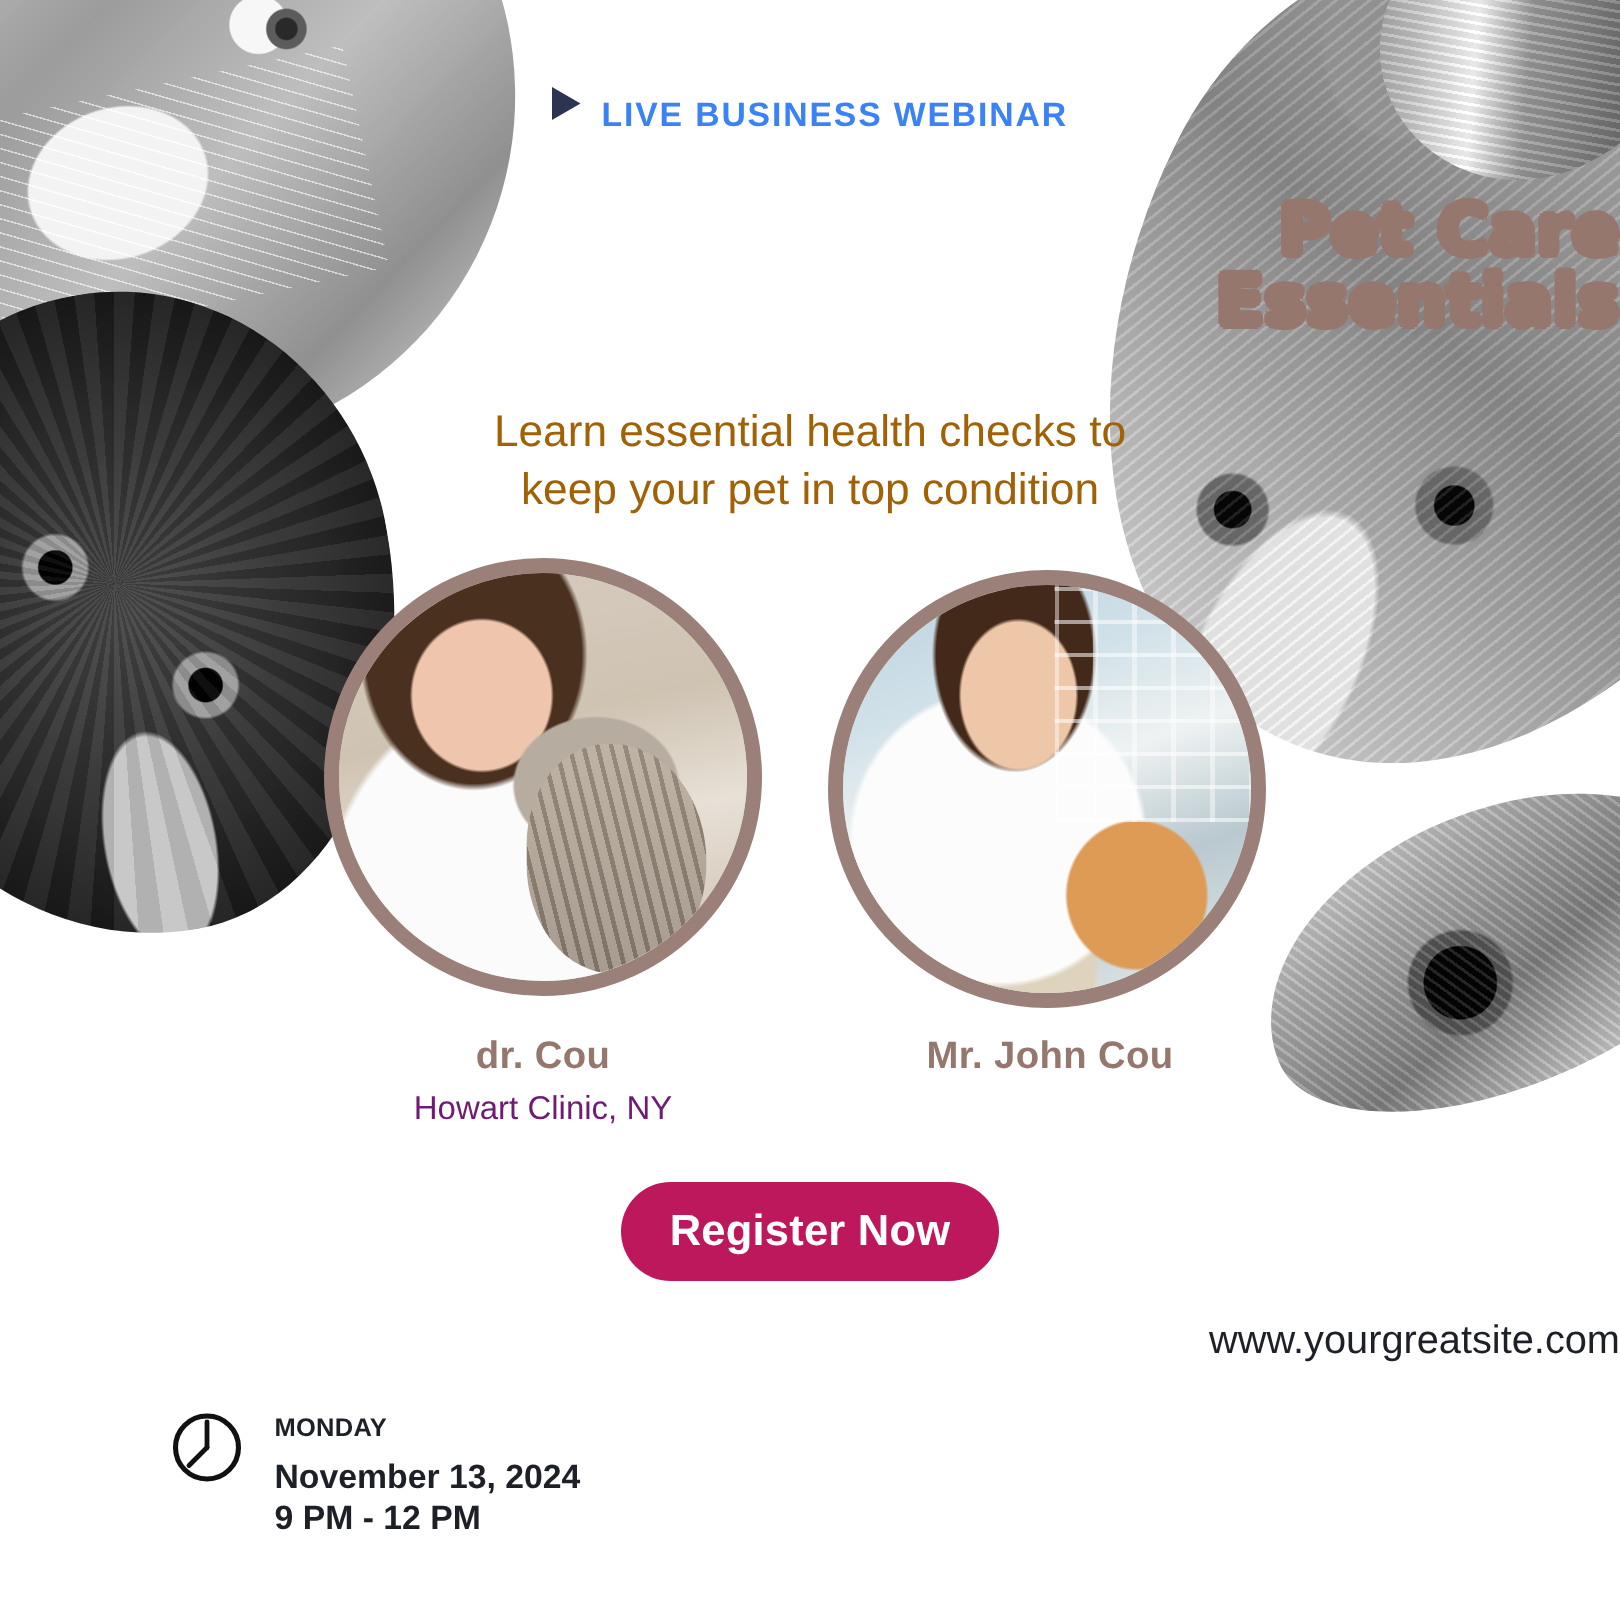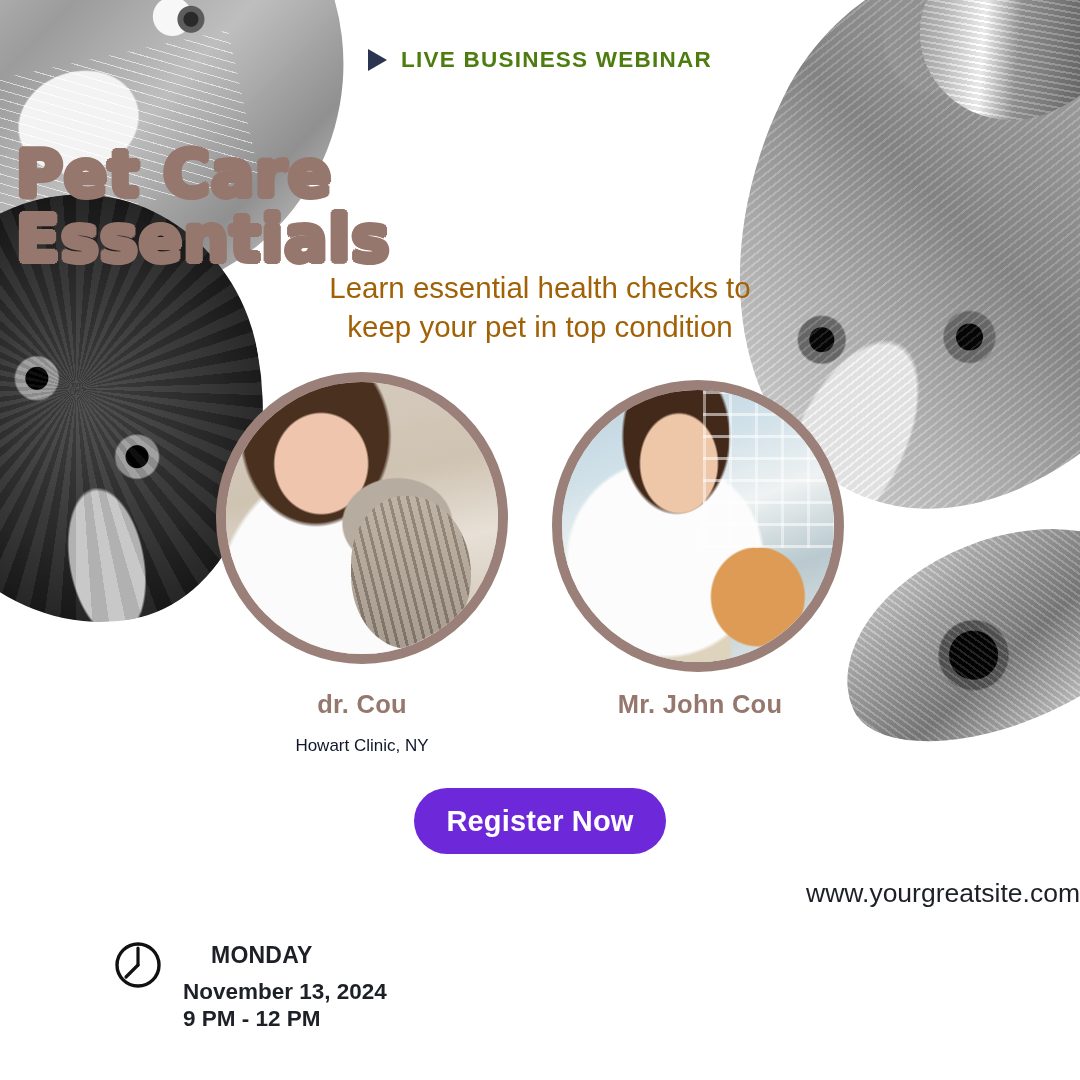--- a/index.html
+++ b/index.html
@@ -147,8 +147,9 @@
     font-size: 22.5px;
     font-weight: 700;
     letter-spacing: 0.055em;
-    color: #4d7c0f;
+    color: #3b82f6;
     white-space: nowrap;
+    margin-top: 17px;
   }
 
   .title {

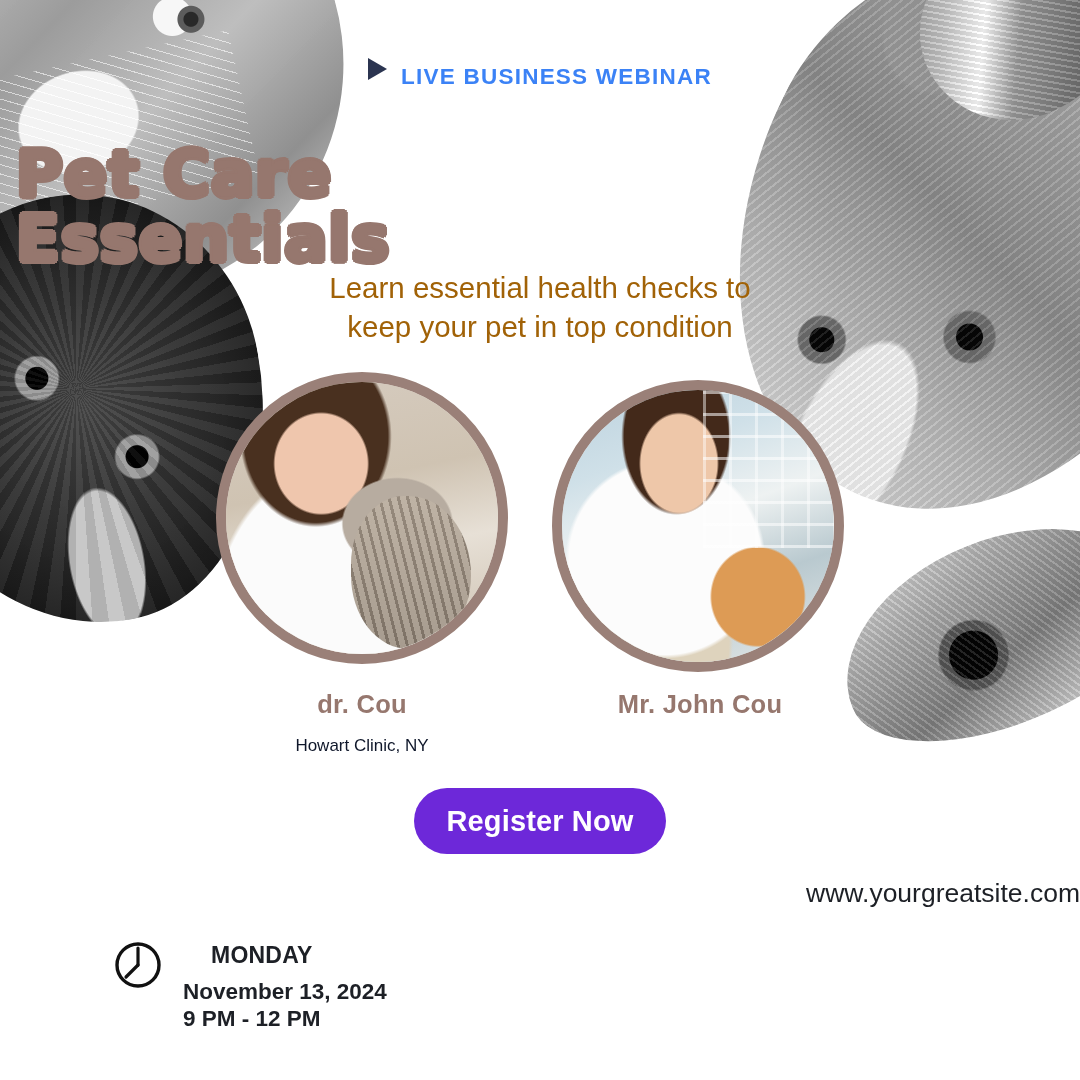--- a/index.html
+++ b/index.html
@@ -155,11 +155,11 @@
   .title {
     position: absolute;
     top: 99px; left: 0; right: 0;
-    text-align: left;
+    text-align: right;
     color: #96776e;
     font-family: "DejaVu Sans", sans-serif;
     font-weight: 700;
-    font-size: 64px;
+    font-size: 46px;
     line-height: 1.02;
     letter-spacing: 0.015em;
     text-shadow:

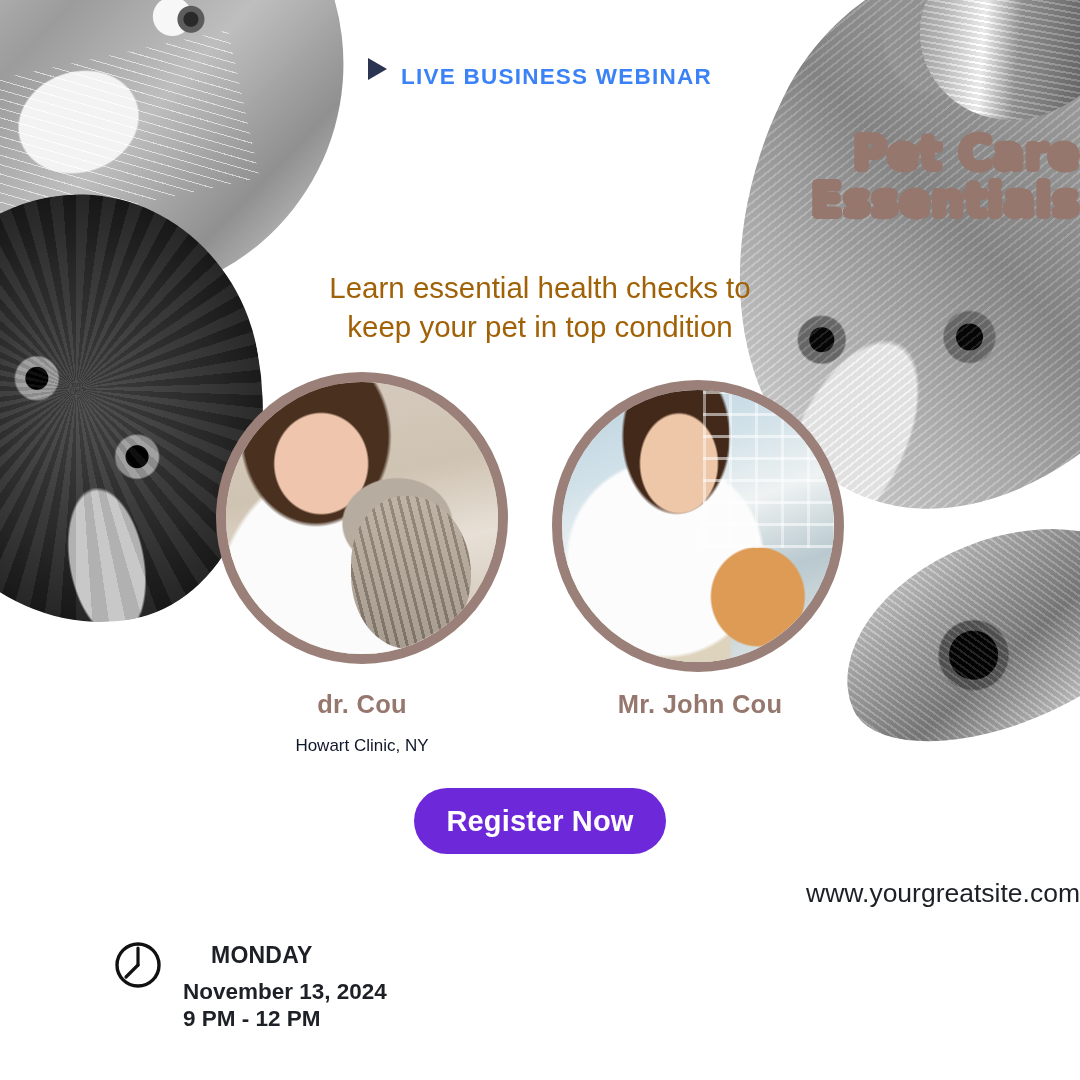--- a/index.html
+++ b/index.html
@@ -267,7 +267,7 @@
     font-weight: 700;
     color: #96776e;
     letter-spacing: 0.01em;
-    margin-bottom: 17px;
+    margin-bottom: 7px;
   }
   .speaker-role {
     font-size: 17px;

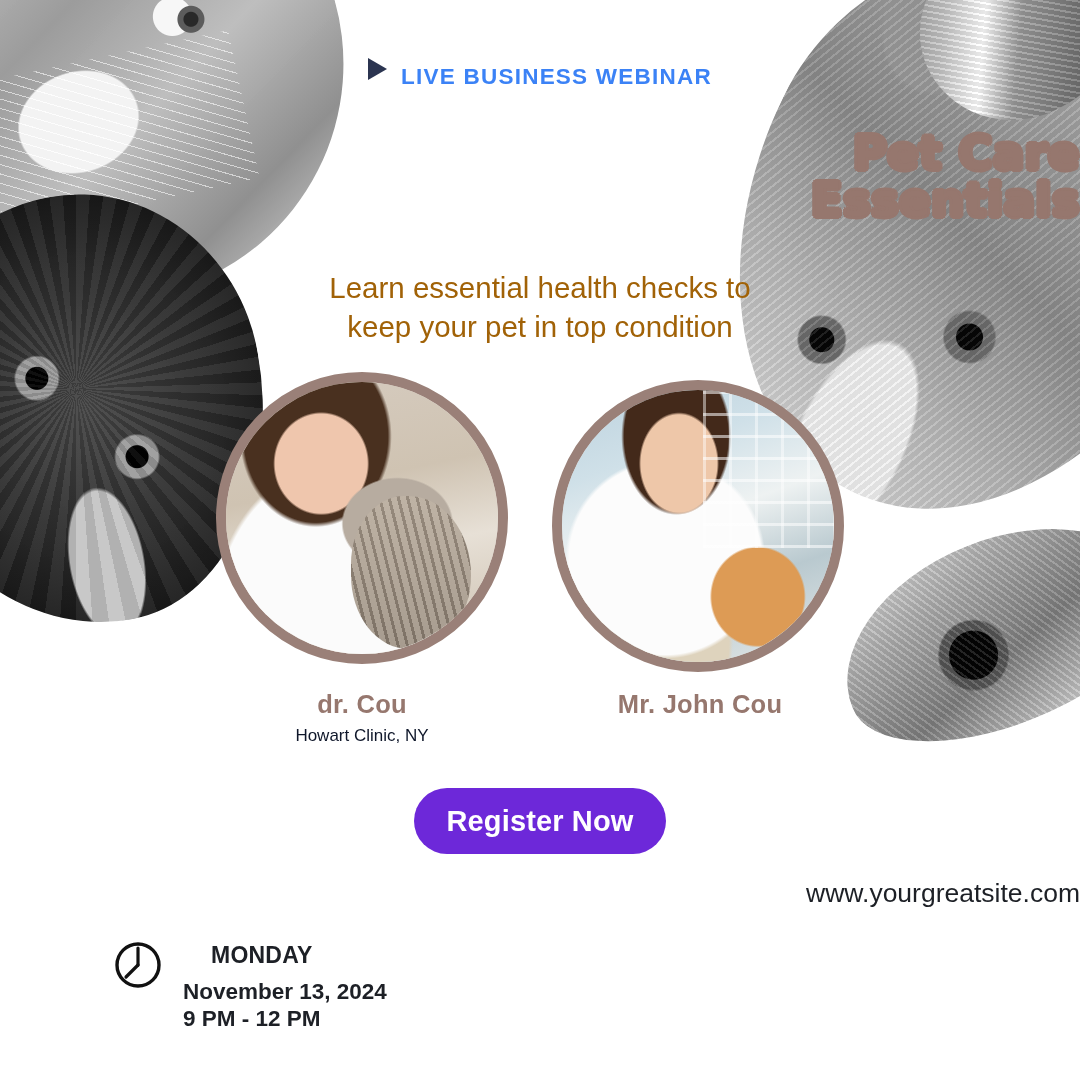--- a/index.html
+++ b/index.html
@@ -270,9 +270,9 @@
     margin-bottom: 7px;
   }
   .speaker-role {
-    font-size: 17px;
+    font-size: 22px;
     font-weight: 400;
-    color: #0f172a;
+    color: #701a75;
   }
 
   .cta {

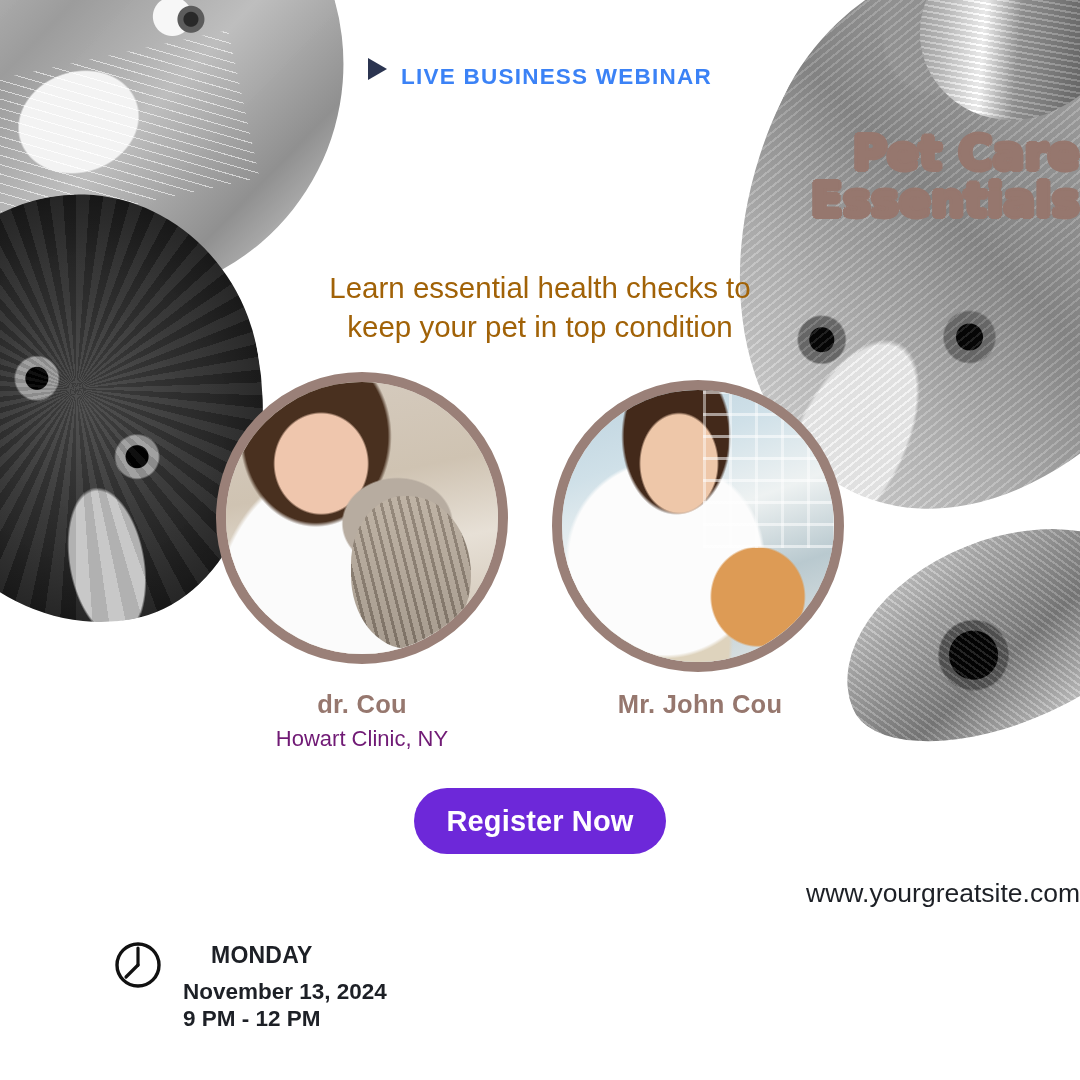--- a/index.html
+++ b/index.html
@@ -282,7 +282,7 @@
     width: 252px;
     height: 66px;
     border-radius: 33px;
-    background: #6d28d9;
+    background: #be185d;
     border: none;
     color: #ffffff;
     font-family: "Liberation Sans", sans-serif;

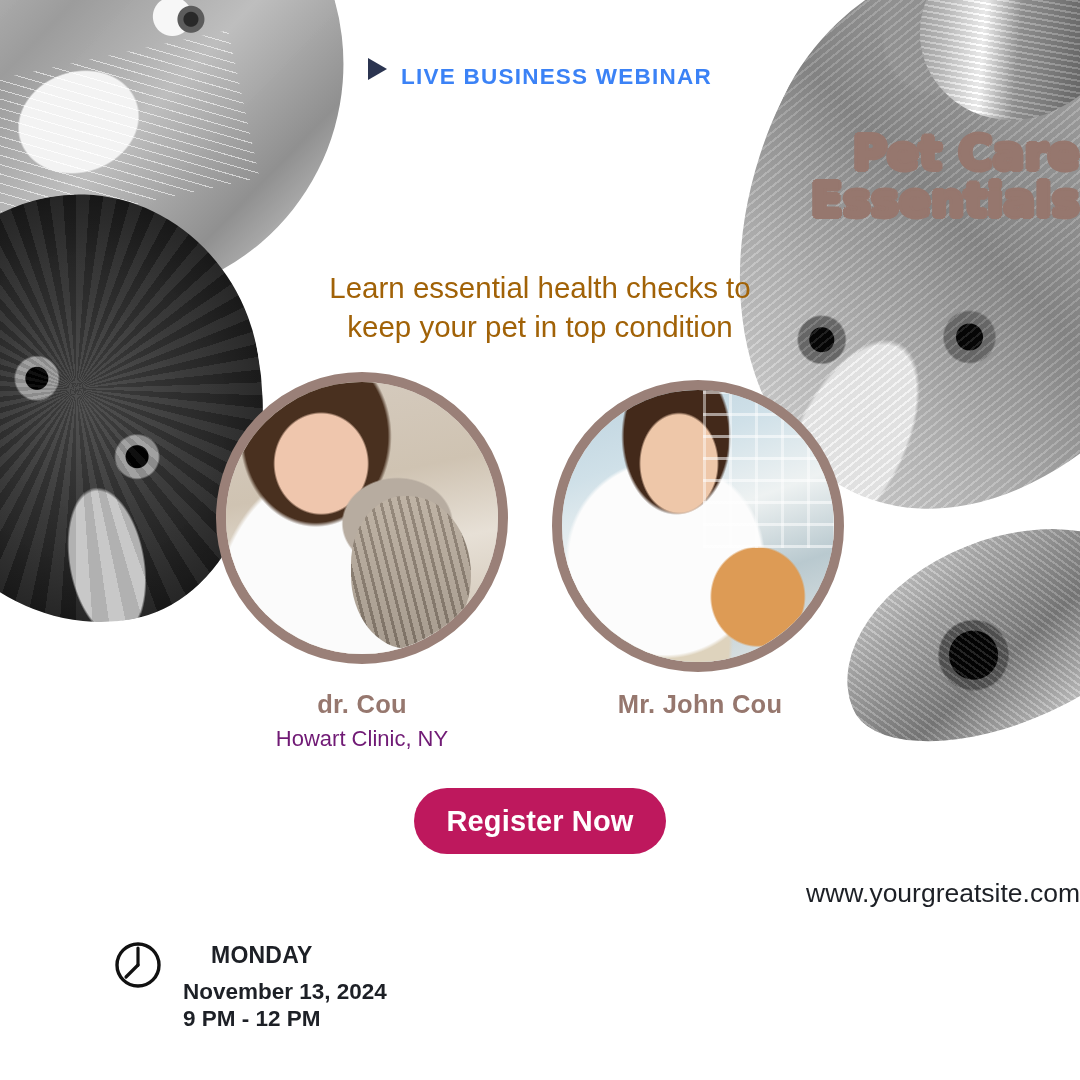--- a/index.html
+++ b/index.html
@@ -319,12 +319,11 @@
   }
   .info-body { padding-top: 4px; }
   .info-title {
-    font-size: 23px;
+    font-size: 17px;
     font-weight: 700;
     color: #1d2026;
     letter-spacing: 0.01em;
     margin-bottom: 9px;
-    margin-left: 28px;
   }
   .info-line {
     font-size: 22.5px;

